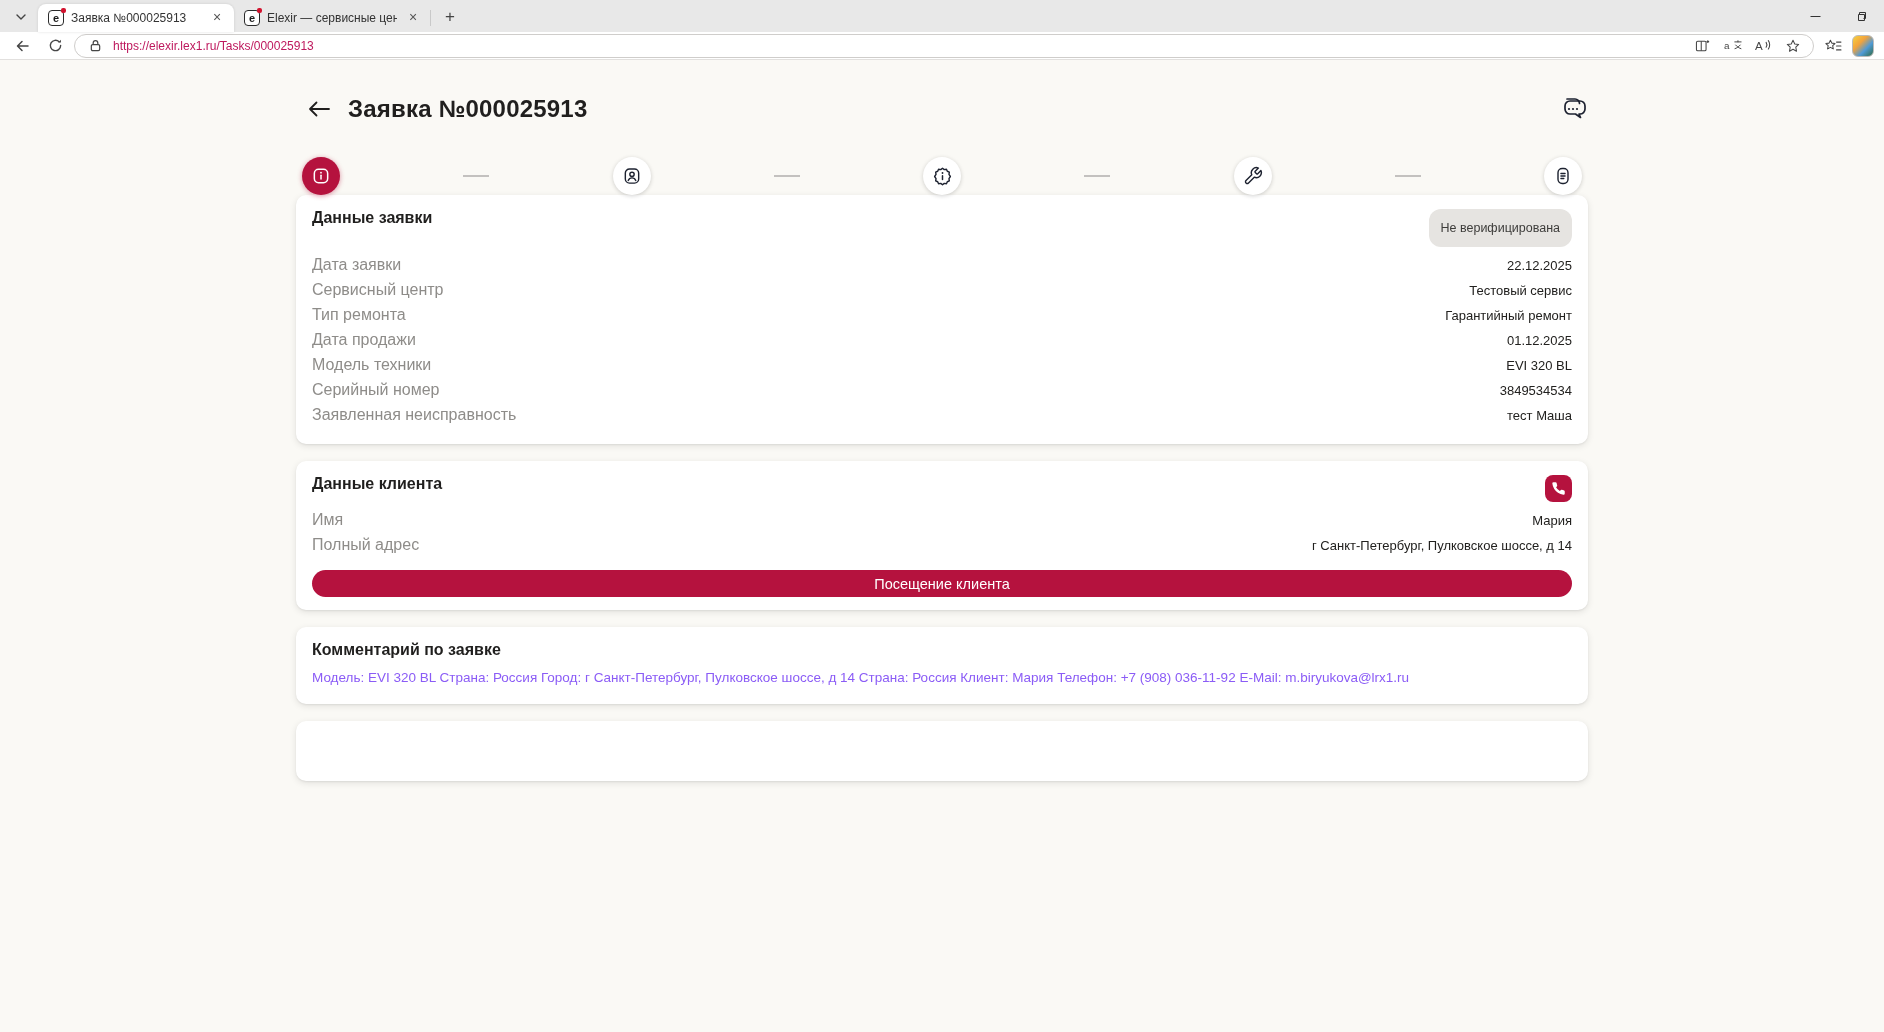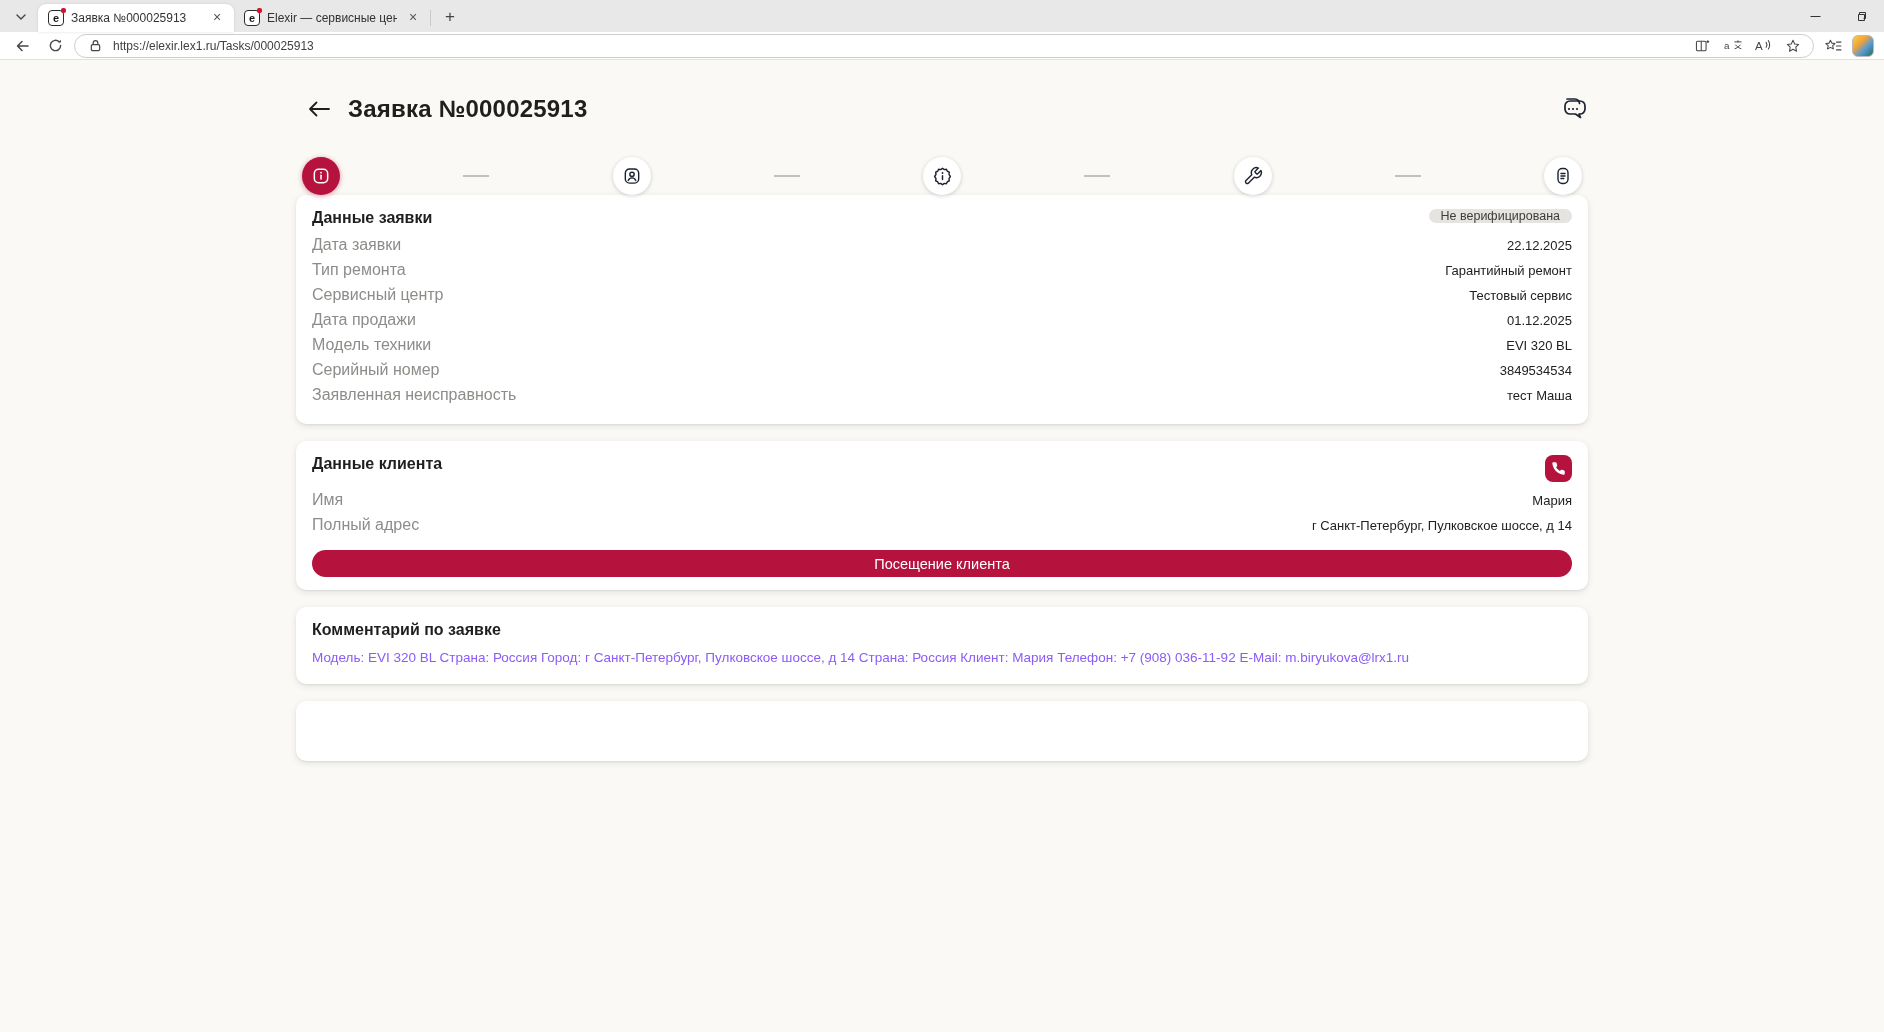--- a/index.html
+++ b/index.html
@@ -23,7 +23,7 @@
   .navbar { height:28px; background:#ffffff; border-bottom:1px solid #e2e0de; display:flex; align-items:center; padding:0 10px; gap:6px; }
   .navbtn { width:26px; height:24px; display:flex; align-items:center; justify-content:center; border-radius:5px; cursor:pointer; }
   .urlpill { flex:1; height:24px; border:1px solid #cfcdcb; border-radius:12px; background:#fff; display:flex; align-items:center; padding:0 8px; gap:6px; }
-  .urltext { flex:1; font-size:12px; color:#404040; white-space:nowrap; overflow:hidden; }
+  .urltext { flex:1; font-size:12px; color:#be185d; white-space:nowrap; overflow:hidden; }
   .pill-icon { width:24px; height:20px; display:flex; align-items:center; justify-content:center; border-radius:4px; cursor:pointer; flex:none; }
   .avatar { width:22px; height:22px; border-radius:6px; background:linear-gradient(135deg,#f7d23e 0%,#f2a33c 35%,#4f9ad6 65%,#2f6b45 100%); border:1px solid #bbb; cursor:pointer; flex:none; }
 

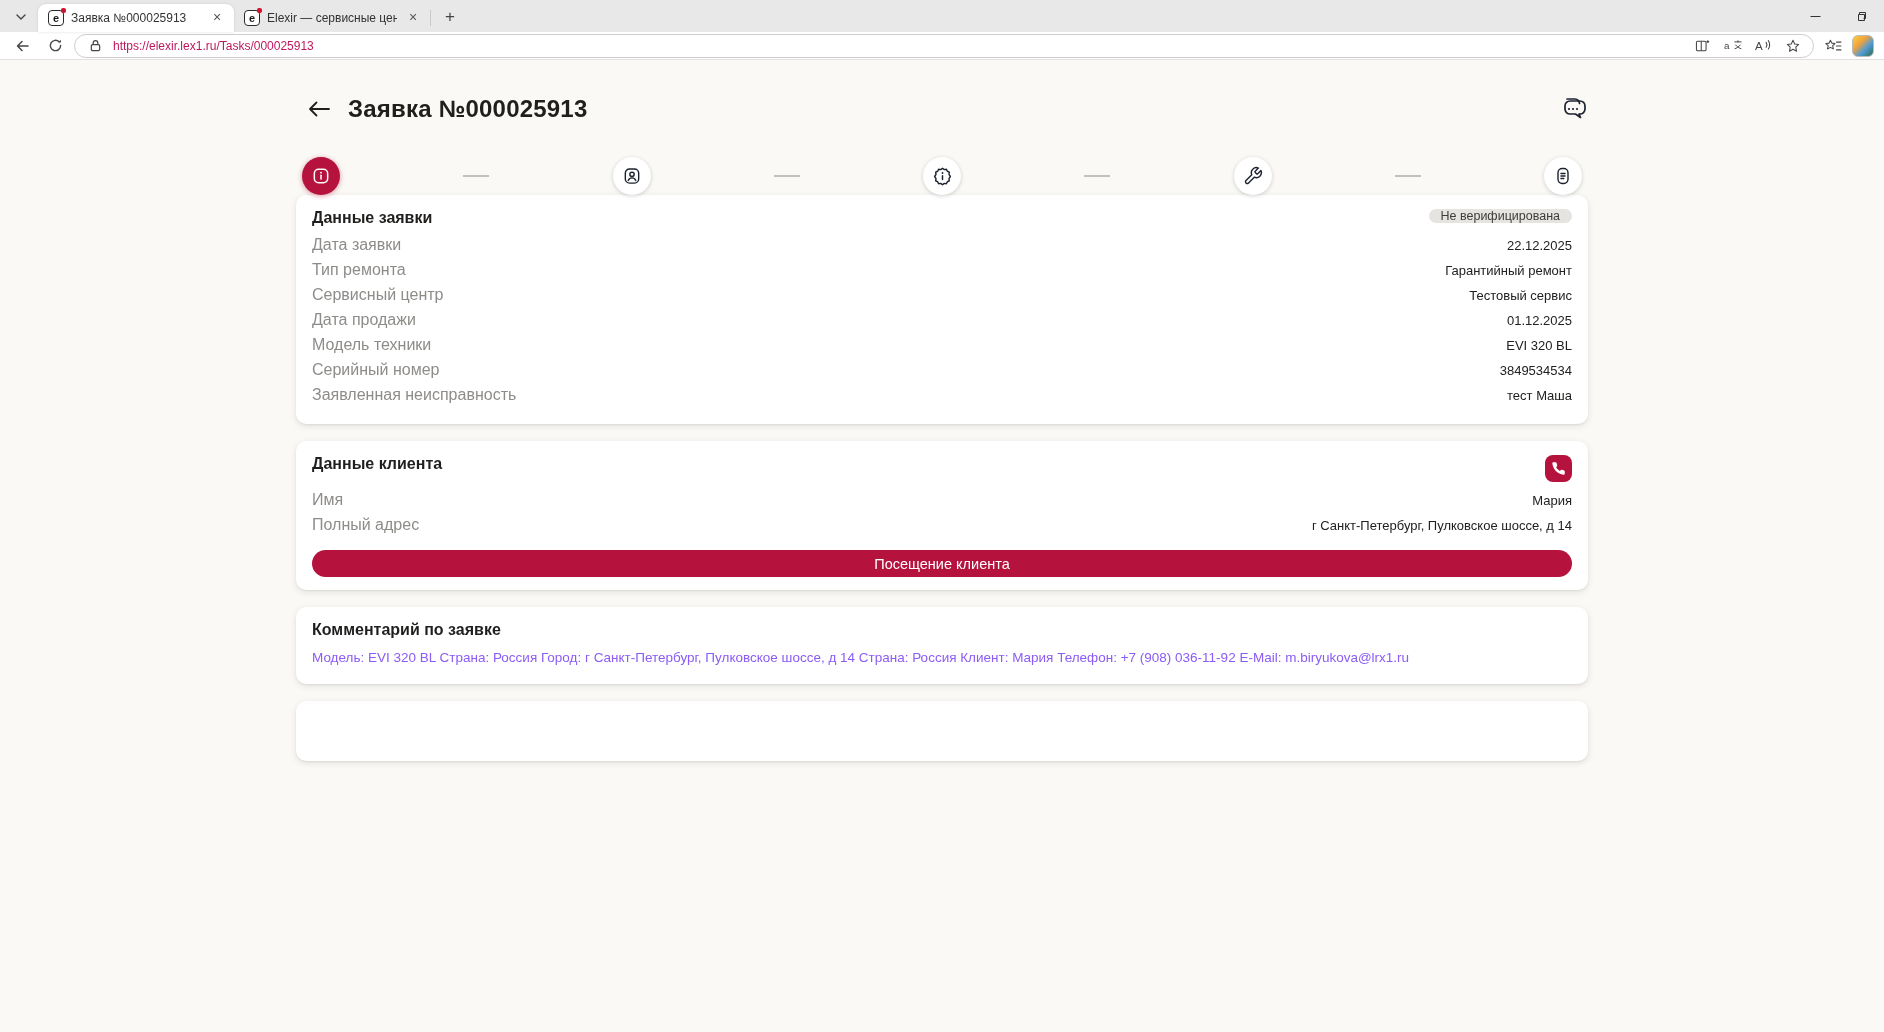--- a/index.html
+++ b/index.html
@@ -47,7 +47,7 @@
   .cardhead { display:flex; align-items:flex-start; margin-bottom:9px;text-align:center; }
   .cardhead h2 { font-size:16px; font-weight:700; color:#201f1e; }
   .cardhead .spacer { flex:1; }
-  .badge { background:#e6e4e1; color:#3d3c3a; font-size:12.5px; padding:0 12px; border-radius:12px; white-space:nowrap; }
+  .badge { background:#e6e4e1; color:#3d3c3a; font-size:12.5px; padding:12px 12px; border-radius:12px; white-space:nowrap; }
   .row { display:flex; justify-content:space-between; align-items:baseline; height:25px; }
   .row .lbl { font-size:16px; color:#8e8c89; }
   .row .val { font-size:13px; color:#22211f; text-align:left; }

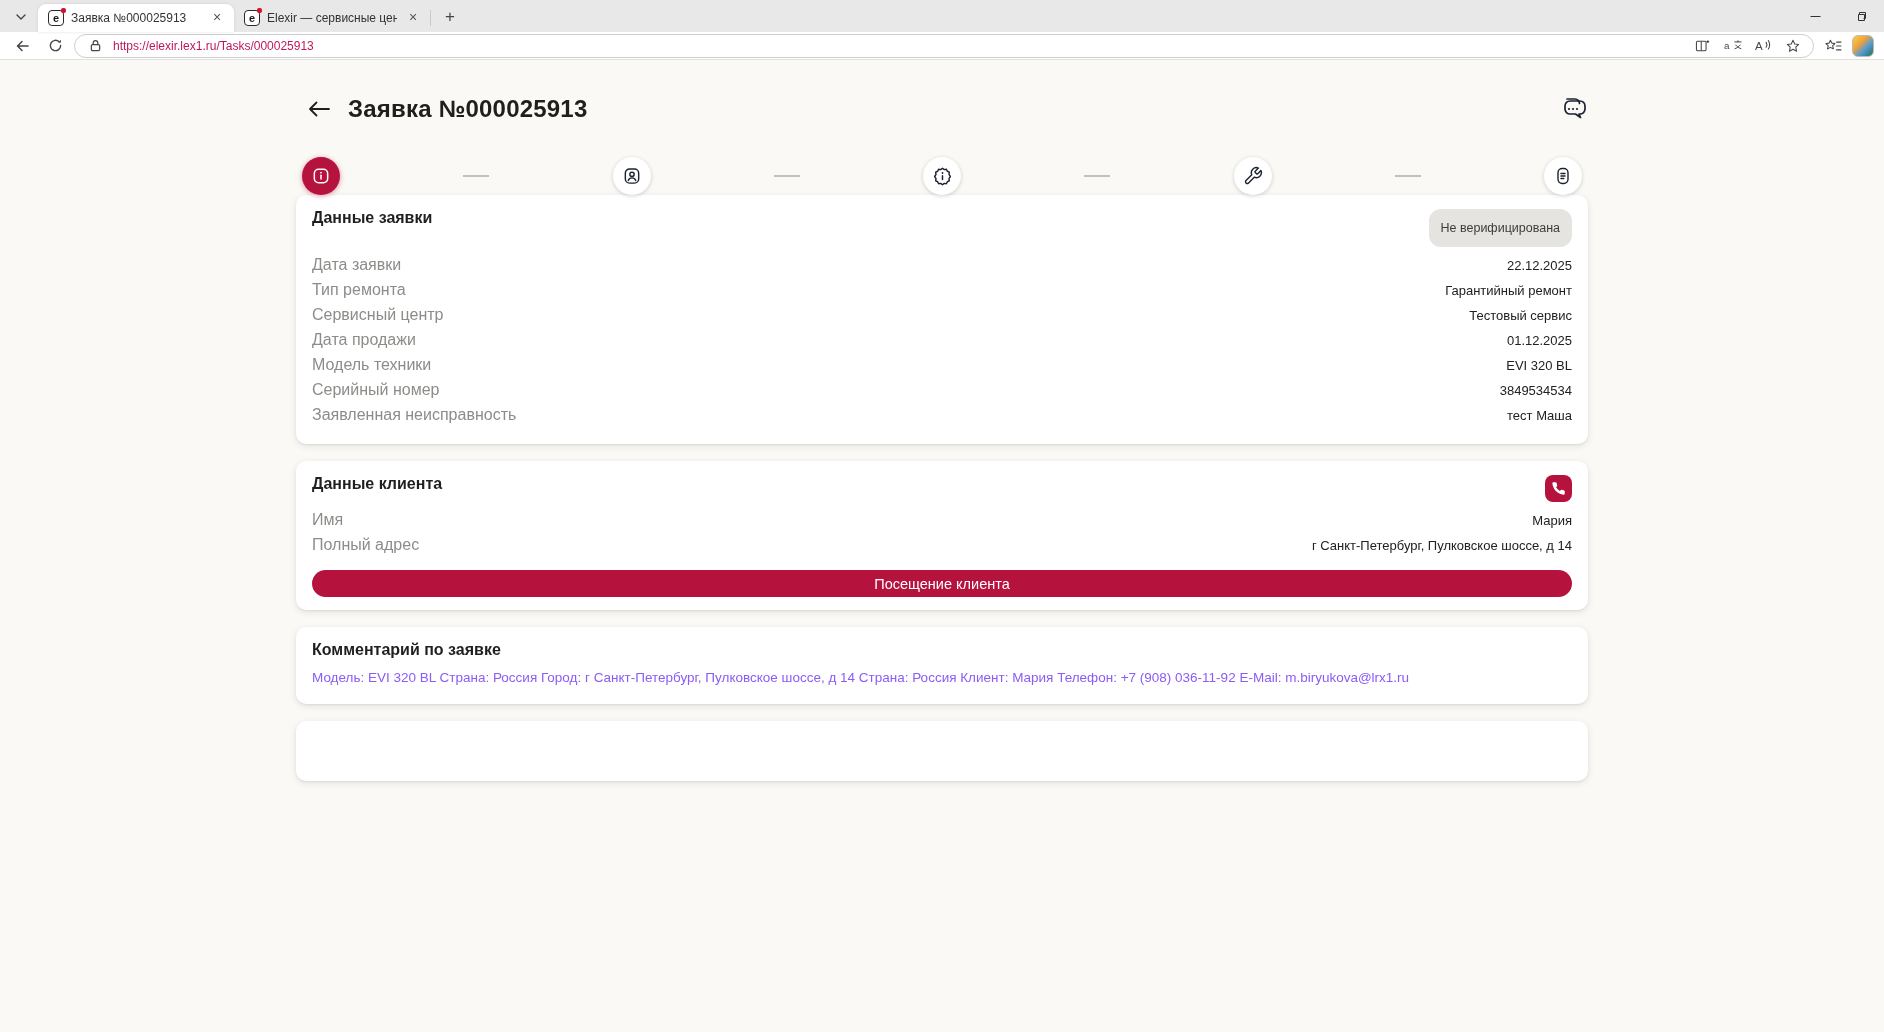--- a/index.html
+++ b/index.html
@@ -242,12 +242,12 @@
           <span class="val">22.12.2025</span>
         </div>
       <div class="row">
+          <span class="lbl">Сервисный центр</span>
+          <span class="val">Тестовый сервис</span>
+        </div>
+      <div class="row">
           <span class="lbl">Тип ремонта</span>
           <span class="val">Гарантийный ремонт</span>
-        </div>
-      <div class="row">
-          <span class="lbl">Сервисный центр</span>
-          <span class="val">Тестовый сервис</span>
         </div>
       <div class="row">
           <span class="lbl">Дата продажи</span>

